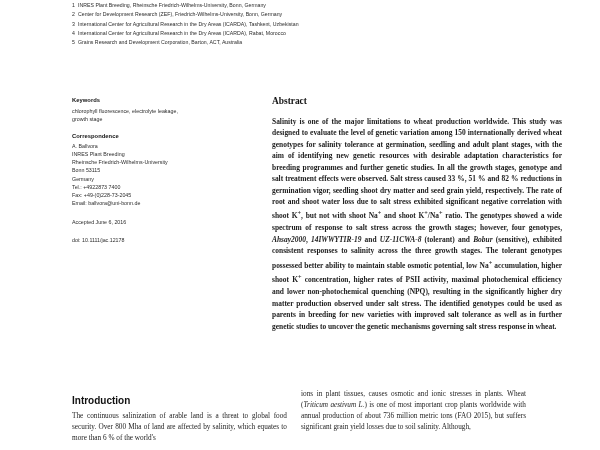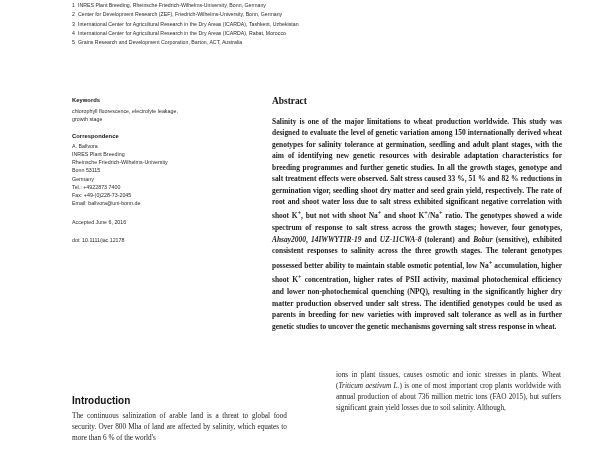--- a/index.html
+++ b/index.html
@@ -131,9 +131,8 @@
   .intro-col-right {
     position: absolute;
     left: 301px;
-    top: 370px;
+    top: 389px;
     width: 225px;
-    margin-left: 35px;
   }
   .intro-text {
     font-family: "Liberation Serif", serif;

